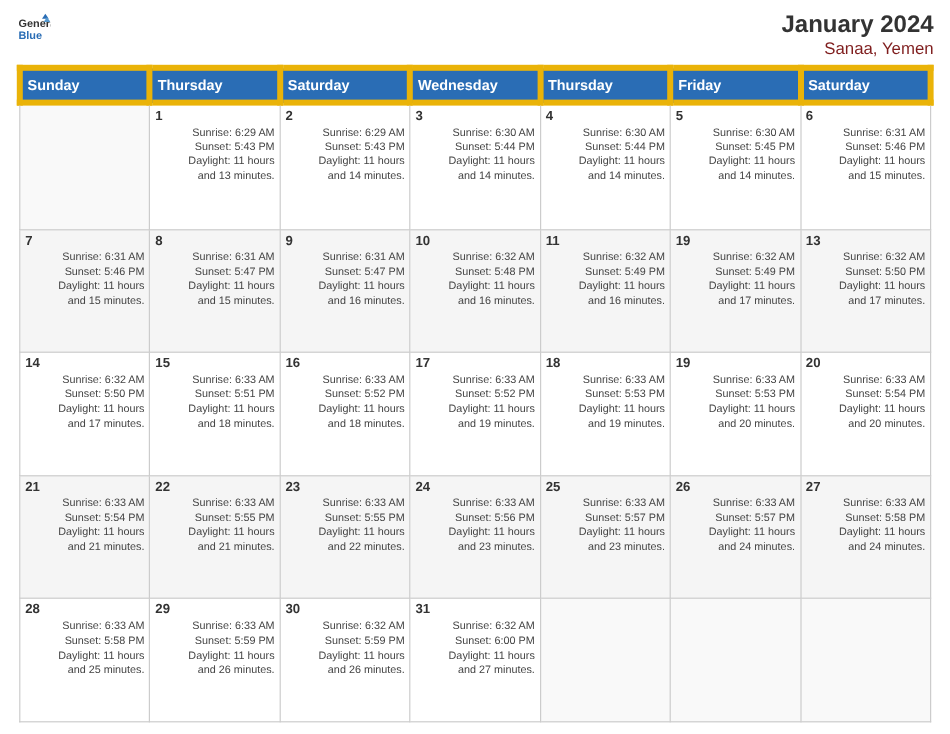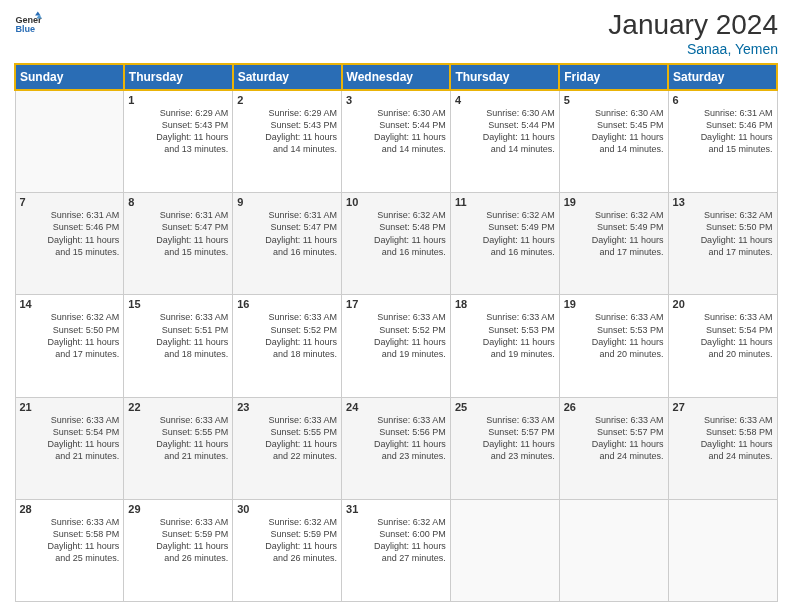--- a/index.html
+++ b/index.html
@@ -36,8 +36,8 @@
       text-align: right;
     }
     .main-title {
-      font-size: 28px;
-      font-weight: normal;
+      font-size: 20px;
+      font-weight: bold;
       color: #333;
       line-height: 1.1;
     }

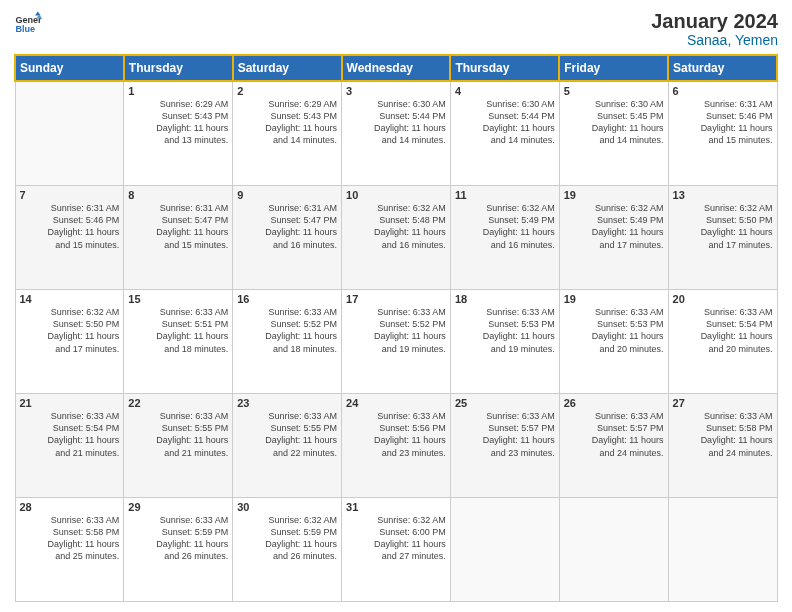--- a/index.html
+++ b/index.html
@@ -43,7 +43,7 @@
     }
     .subtitle {
       font-size: 14px;
-      color: #0369a1;
+      color: #7f1d1d;
     }
     .calendar {
       flex: 1;

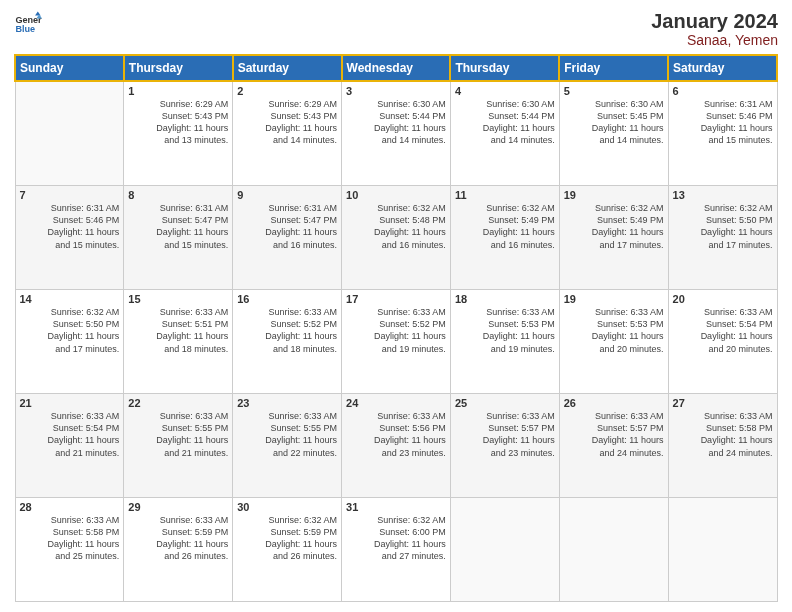--- a/index.html
+++ b/index.html
@@ -62,7 +62,7 @@
       font-weight: bold;
       padding: 5px 4px;
       text-align: left;
-      border: 2px solid #eab308;
+      border: 5px solid #eab308;
     }
     td {
       border: 1px solid #ccc;

